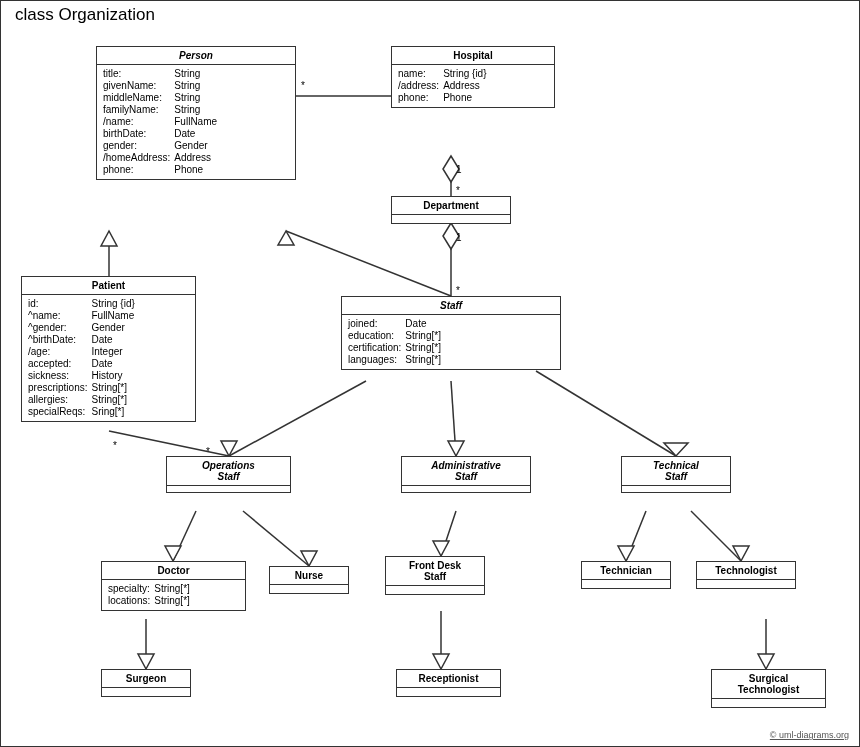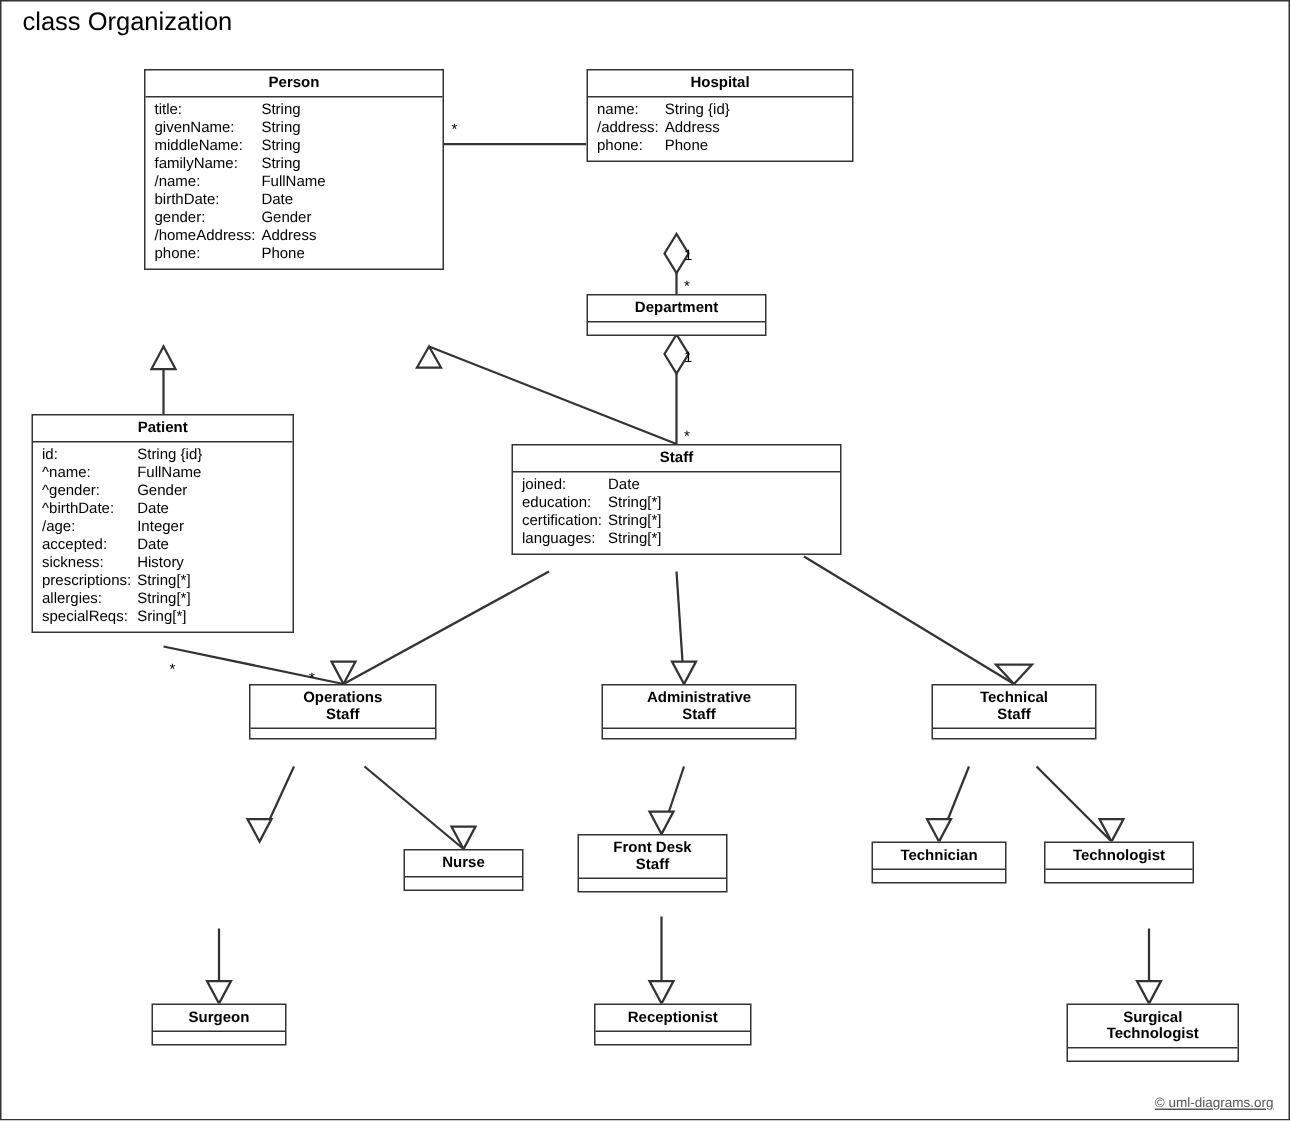--- a/index.html
+++ b/index.html
@@ -40,6 +40,7 @@
       font-weight: bold;
     }
     .uml-class .class-header.italic {
+      font-style: italic;
     }
     .uml-class .class-body {
       padding: 3px 6px;

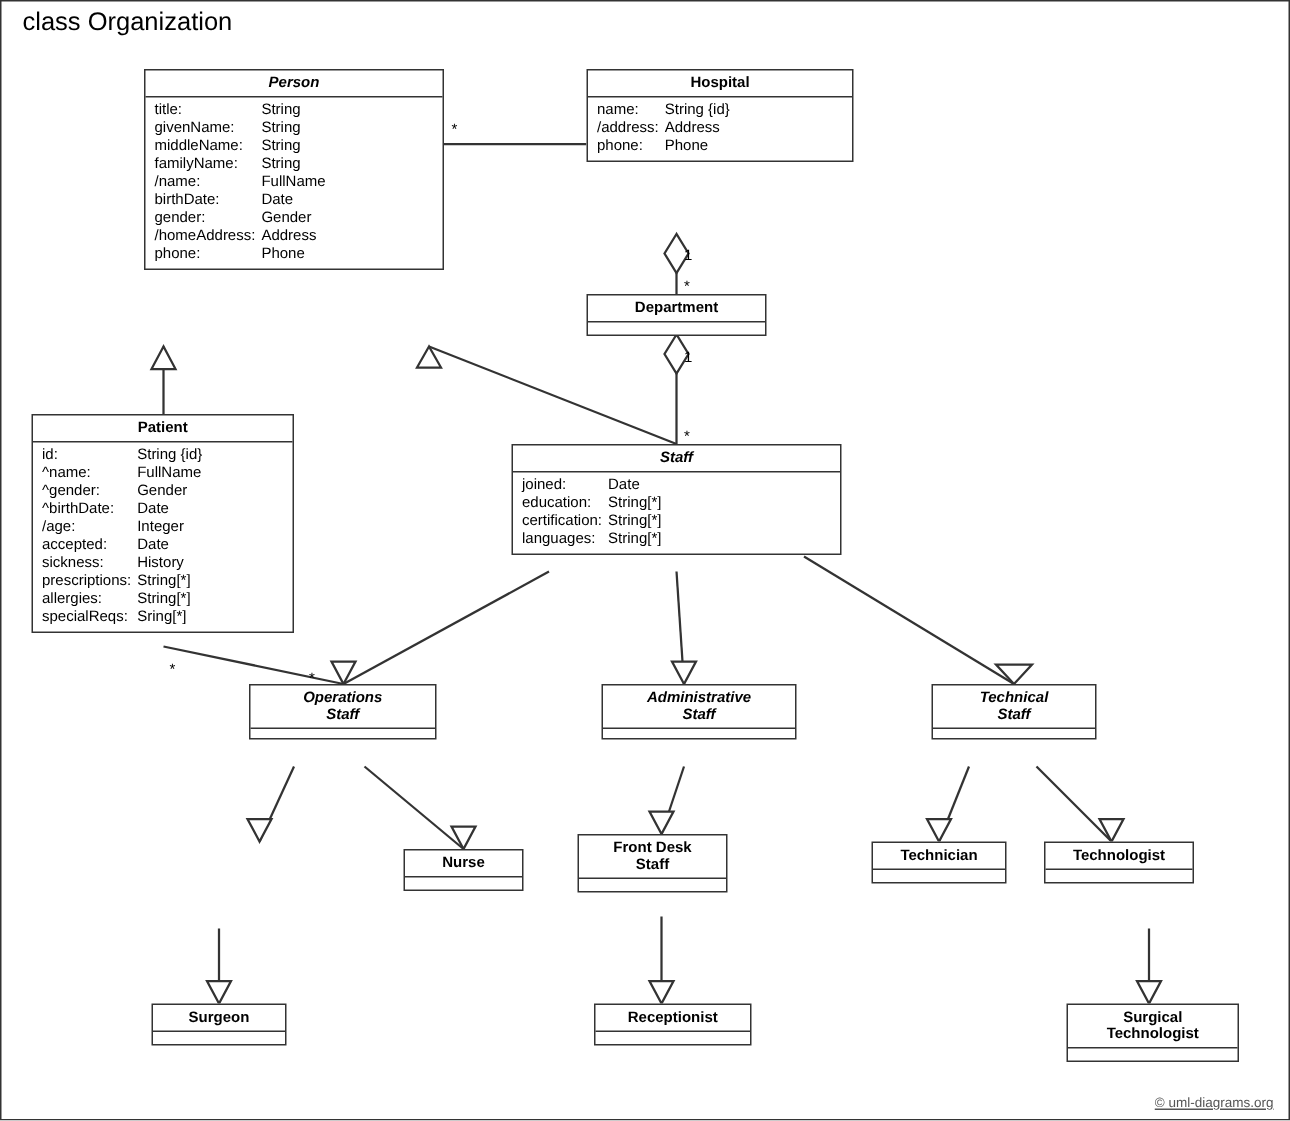--- a/index.html
+++ b/index.html
@@ -194,7 +194,7 @@
     </div>
   </div>
 
-  <div class="uml-class" style="left:390px; top:45px; width:178px;">
+  <div class="uml-class" style="left:390px; top:45px; width:164px;">
     <div class="class-header">Hospital</div>
     <div class="class-body">
       <table>

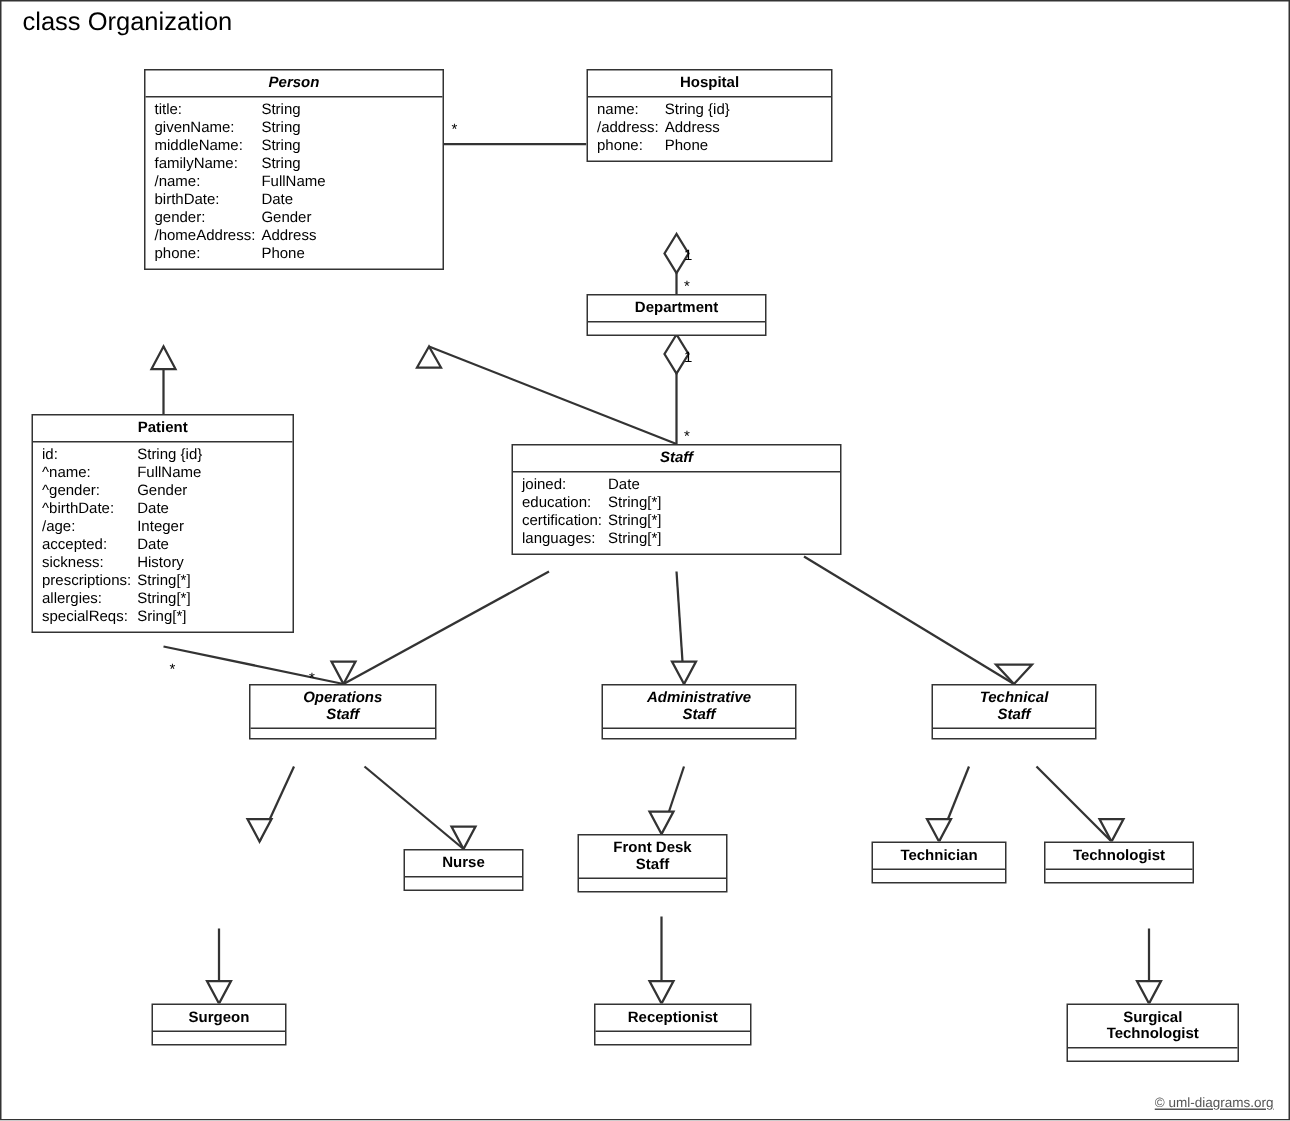--- a/index.html
+++ b/index.html
@@ -312,6 +312,23 @@
     <div class="class-body" style="height:6px;"></div>
   </div>
 
+  <div class="uml-class" style="left:100px; top:560px; width:145px;">
+    <div class="class-header">Doctor</div>
+    <div class="class-body">
+      <table>
+        <tbody>
+            <tr>
+              <td>specialty:</td>
+              <td>String[*]</td>
+            </tr>
+        <tr>
+              <td>locations:</td>
+              <td>String[*]</td>
+            </tr>
+      </tbody>
+        </table>
+    </div>
+  </div>
 
   <div class="uml-class" style="left:268px; top:565px; width:80px;">
     <div class="class-header">Nurse</div>

